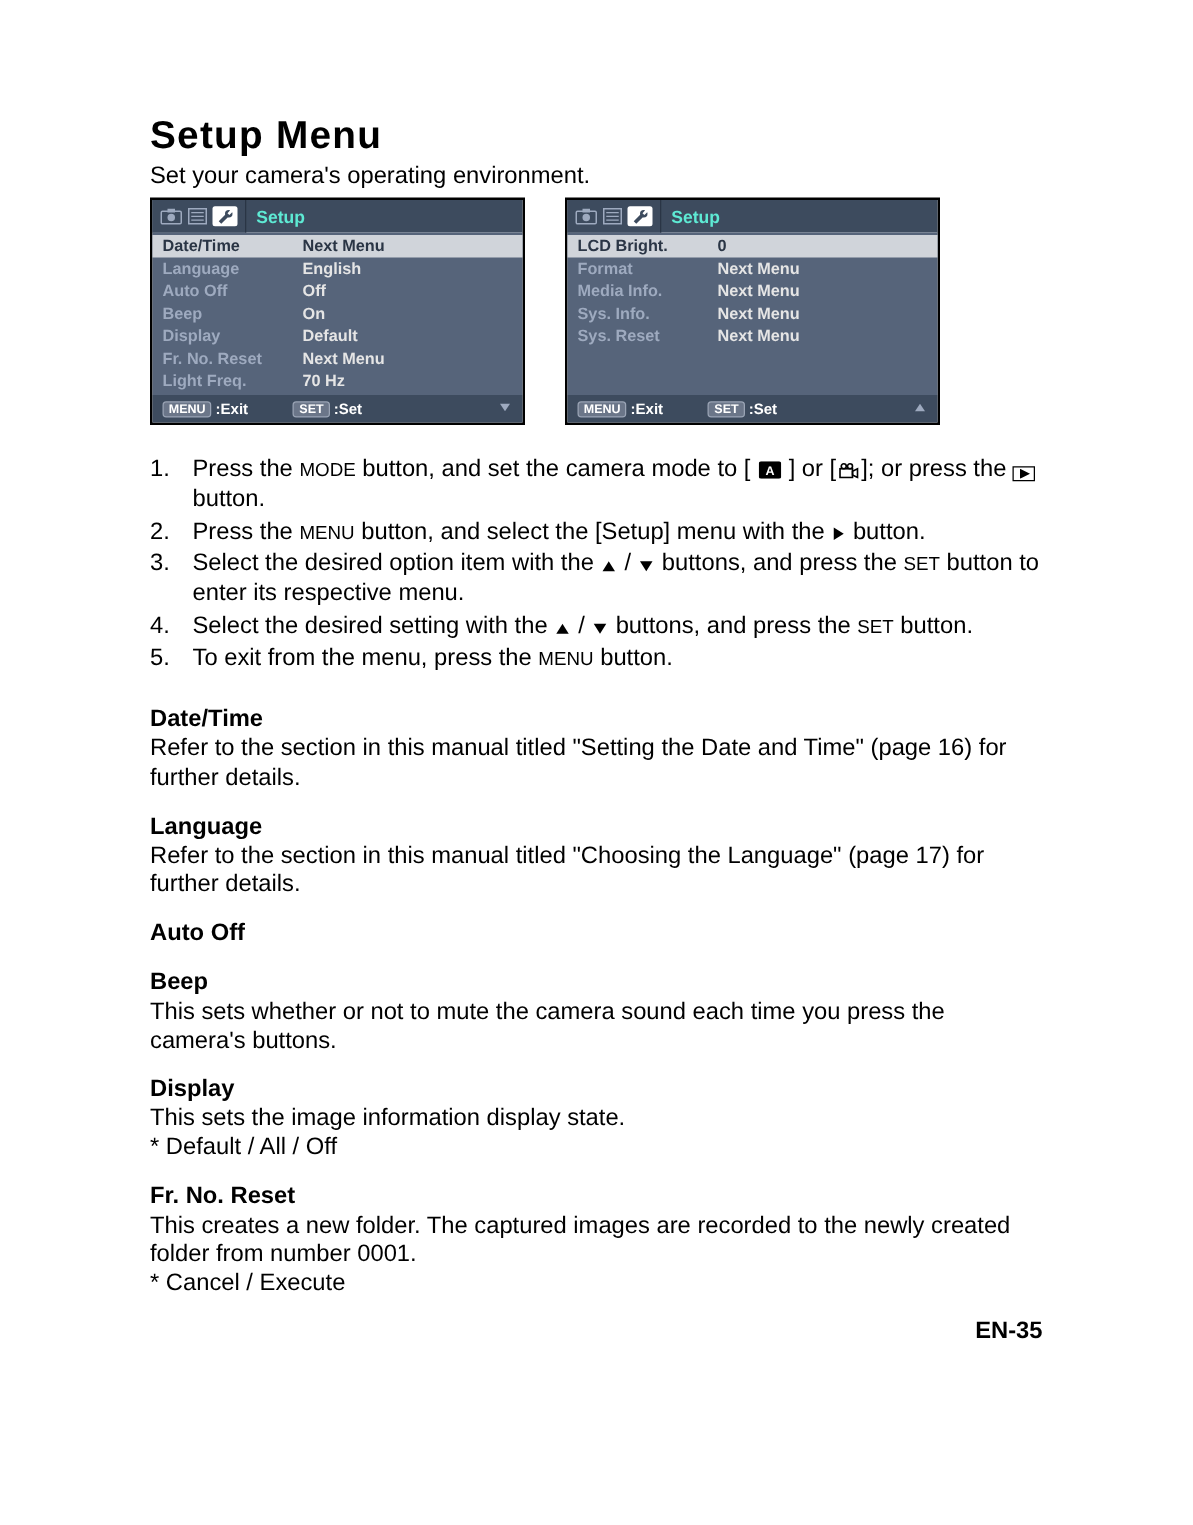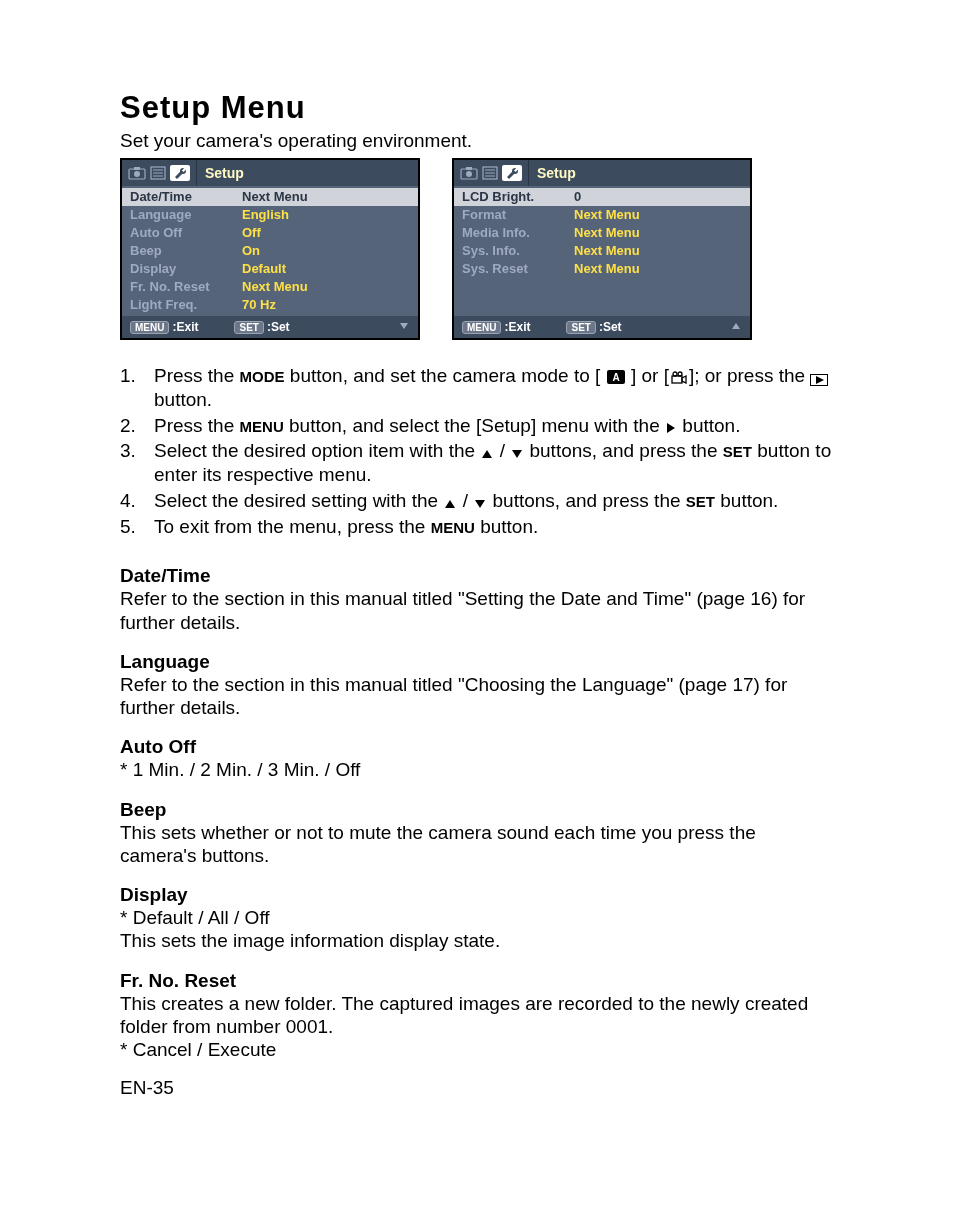--- a/index.html
+++ b/index.html
@@ -57,7 +57,7 @@
     }
     .osd-header-label {
       flex: 1;
-      color: #fef9c3;
+      color: #5eead4;
       font-weight: bold;
       font-size: 14px;
       padding: 5px 8px;

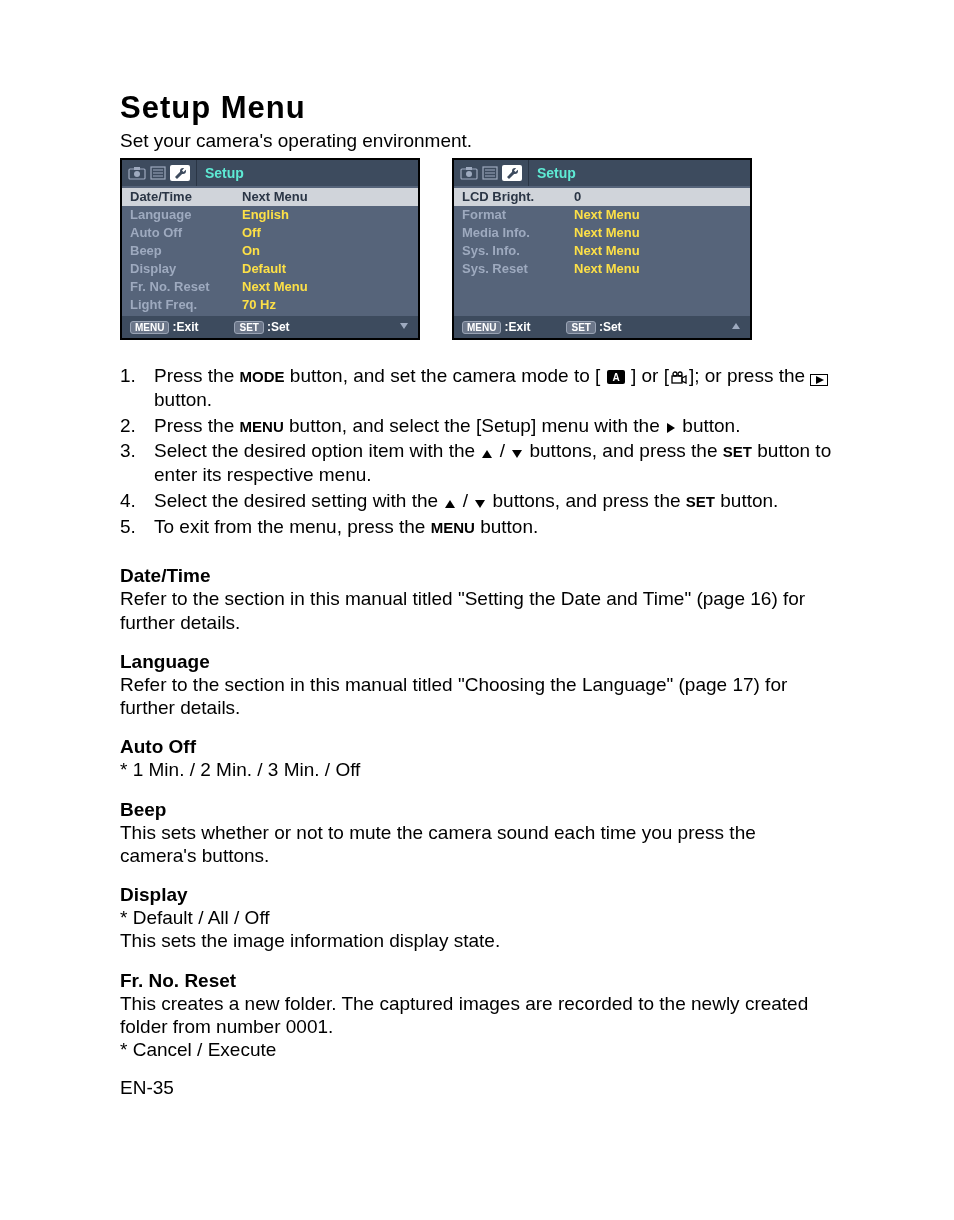--- a/index.html
+++ b/index.html
@@ -81,7 +81,7 @@
       padding: 0 8px;
     }
     .osd-item .label { width: 112px; }
-    .osd-item .value { flex: 1; color: #fde047; }
+    .osd-item .value { flex: 1; color: #e5e5e5; }
     .osd-item.highlight .value { color: #2a3545; }
     .osd-empty-line {
       height: 18px;

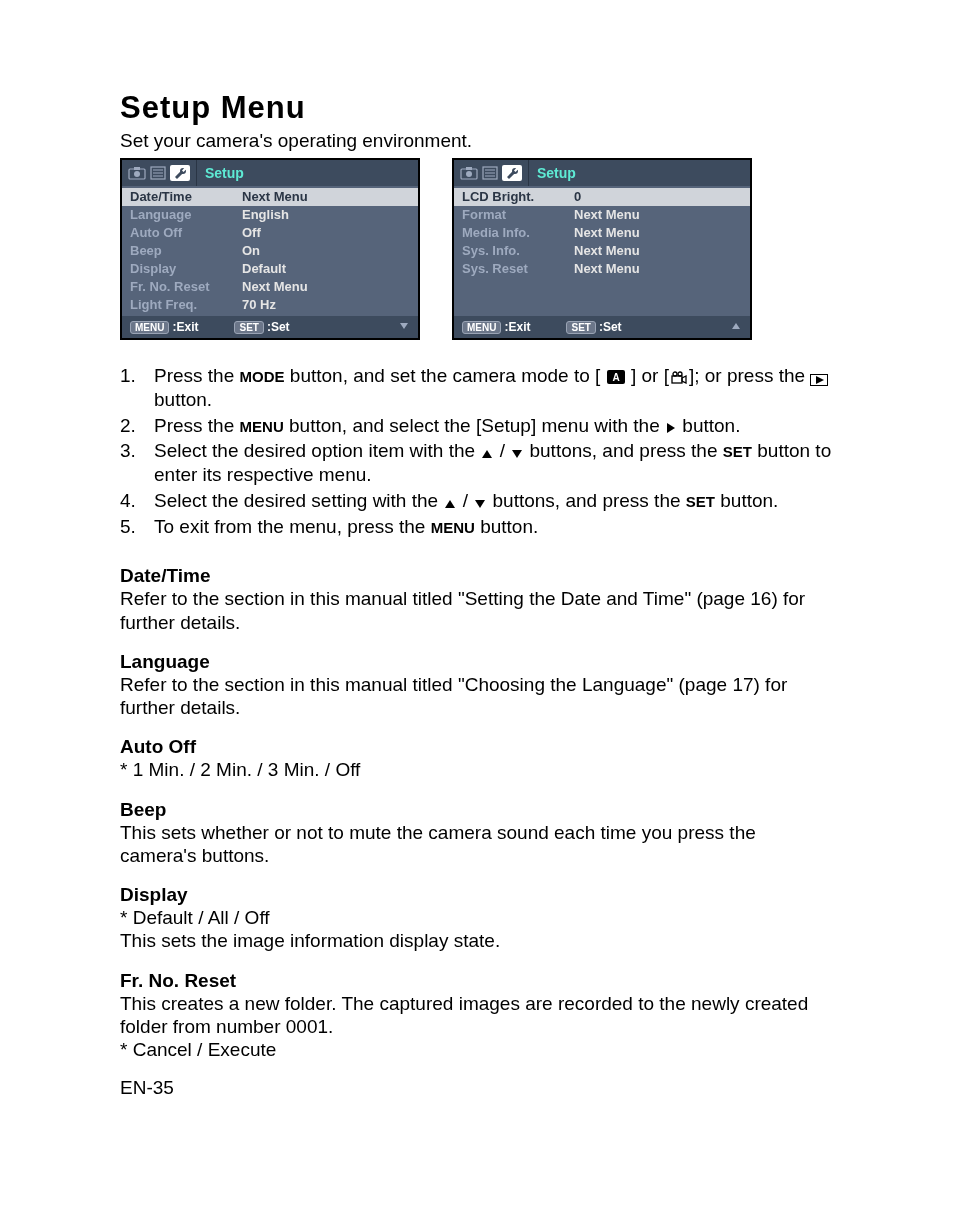--- a/index.html
+++ b/index.html
@@ -133,7 +133,7 @@
     }
     .mlabel {
       font-family: Arial, sans-serif;
-      font-weight: bold;
+      font-weight: normal;
       font-size: 15px;
       letter-spacing: 0;
     }

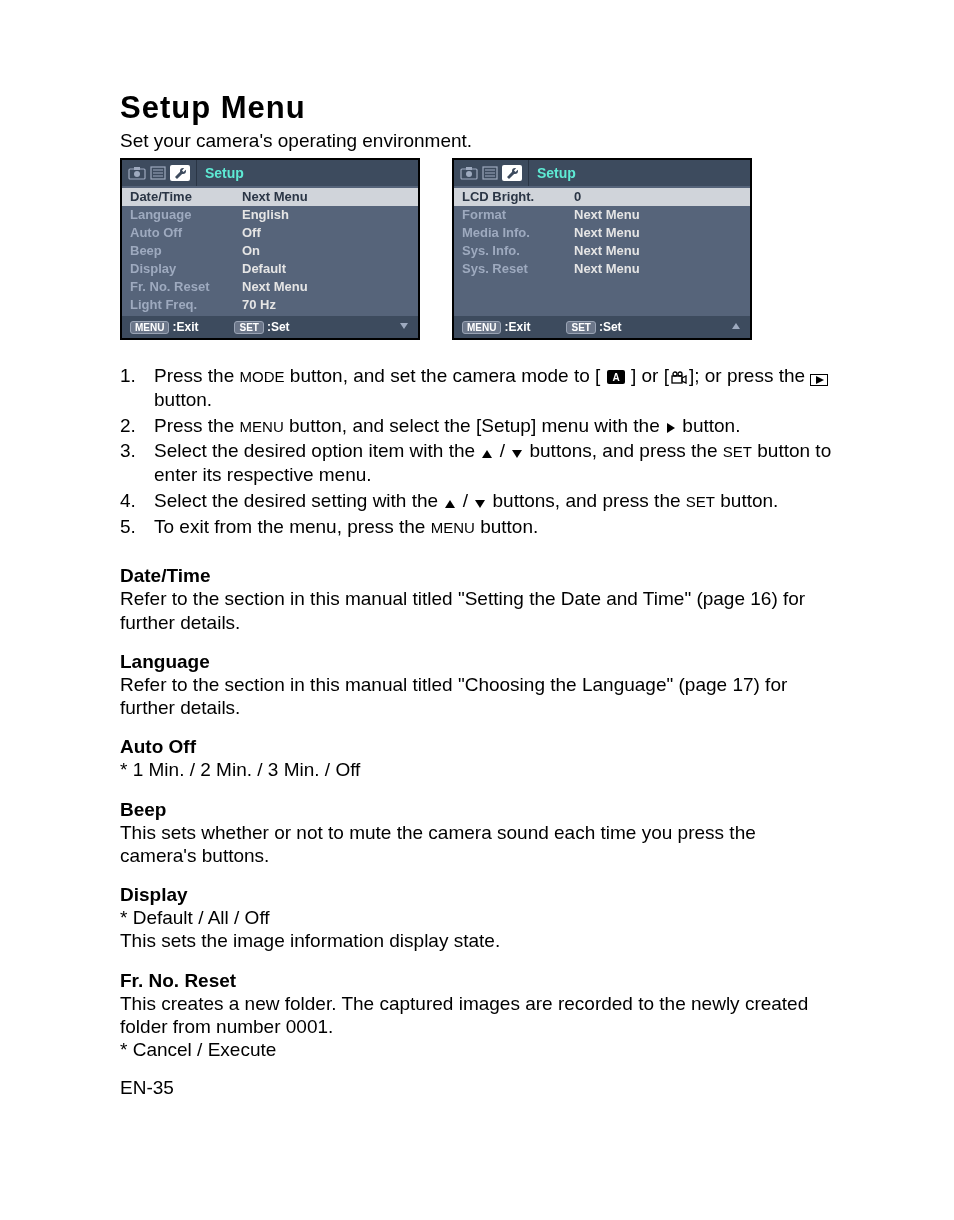--- a/index.html
+++ b/index.html
@@ -390,7 +390,6 @@
 
 <div class="section">
   <div class="heading">Auto Off</div>
-  <div>* 1 Min. / 2 Min. / 3 Min. / Off</div>
 </div>
 
 <div class="section">

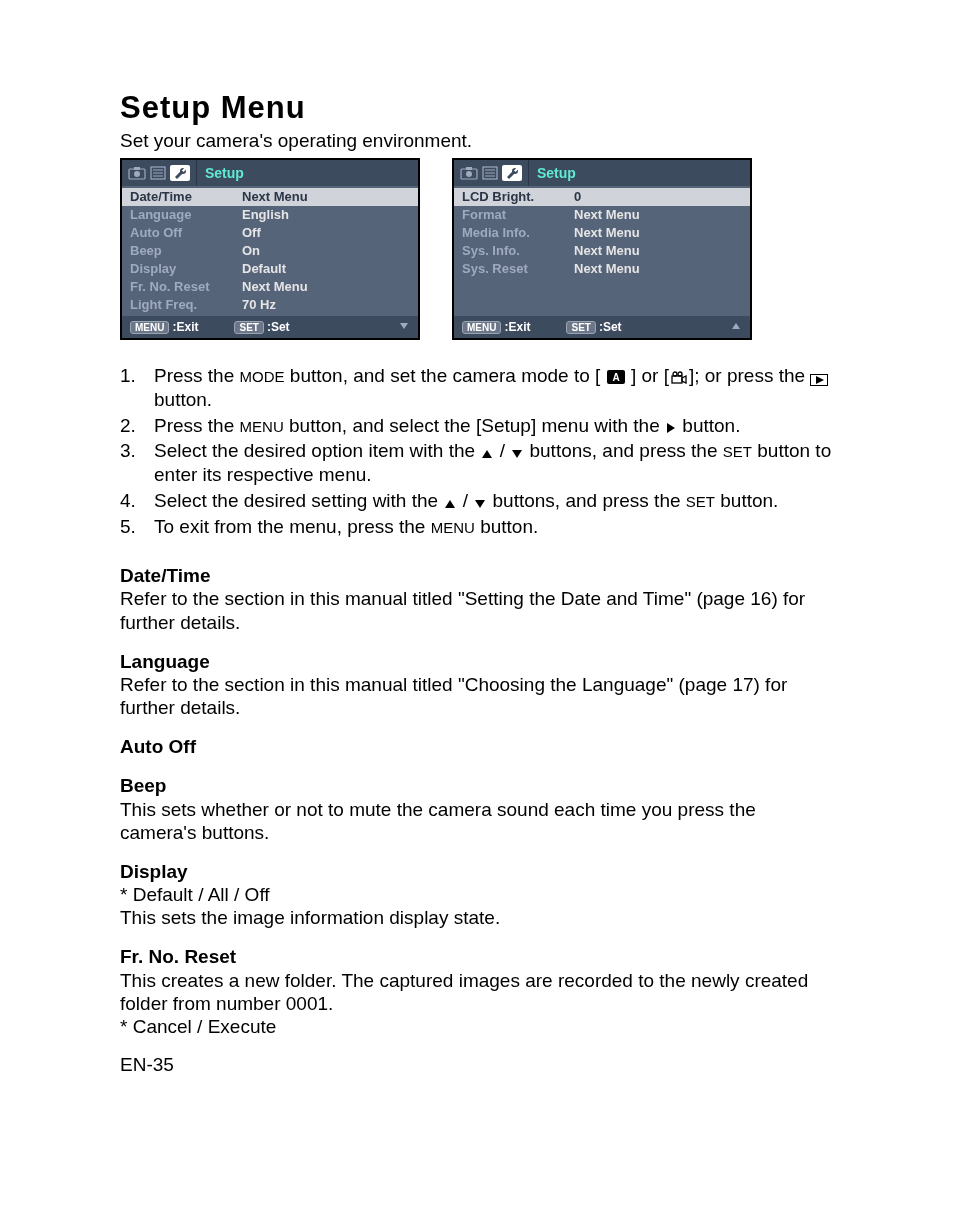--- a/index.html
+++ b/index.html
@@ -399,8 +399,8 @@
 
 <div class="section">
   <div class="heading">Display</div>
+  <div>This sets the image information display state.</div>
   <div>* Default / All / Off</div>
-  <div>This sets the image information display state.</div>
 </div>
 
 <div class="section">

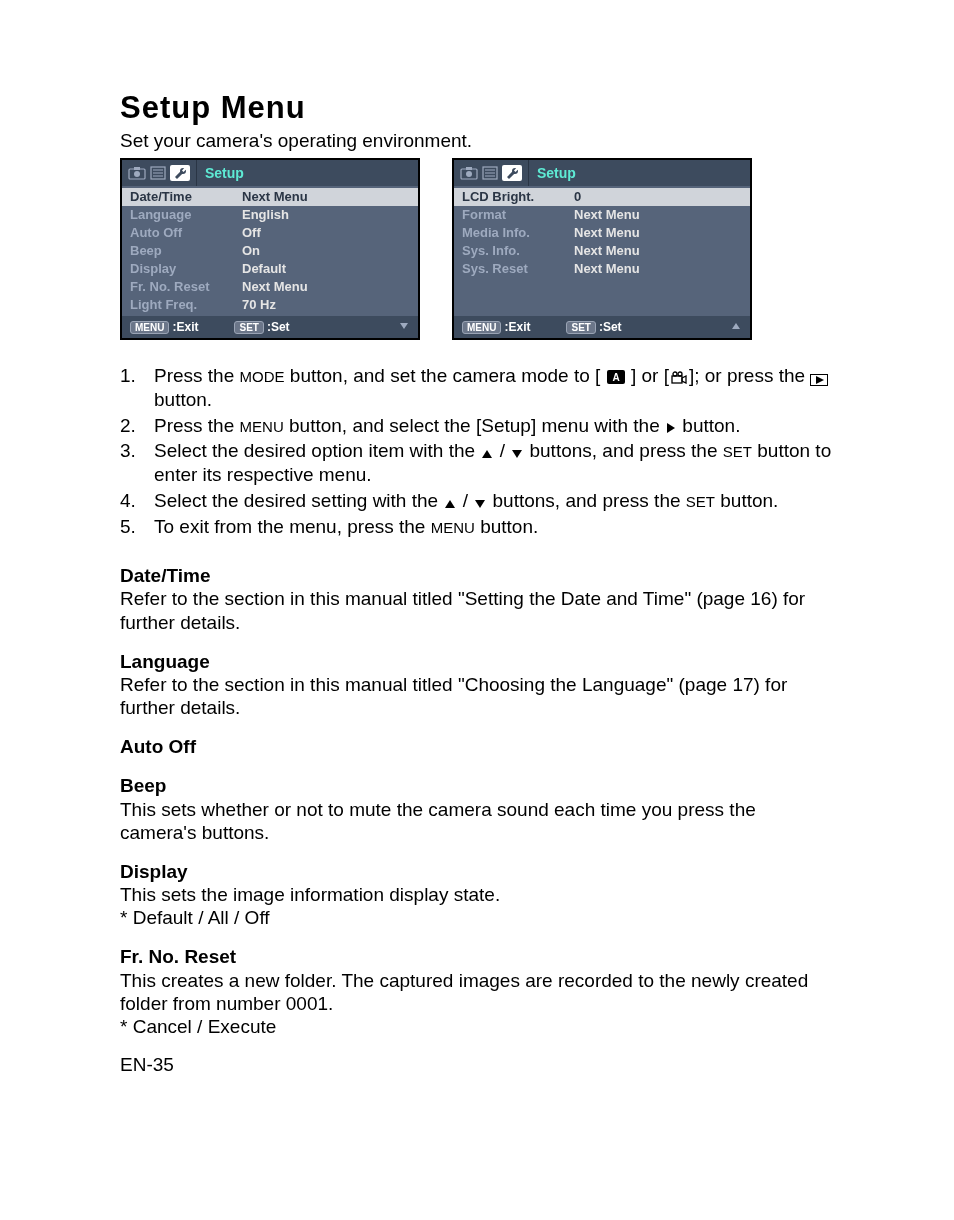--- a/index.html
+++ b/index.html
@@ -164,7 +164,8 @@
     }
 
     .page-num {
-      font-weight: normal;
+      text-align: right;
+      font-weight: bold;
       font-size: 19px;
       margin-top: 6px;
     }

